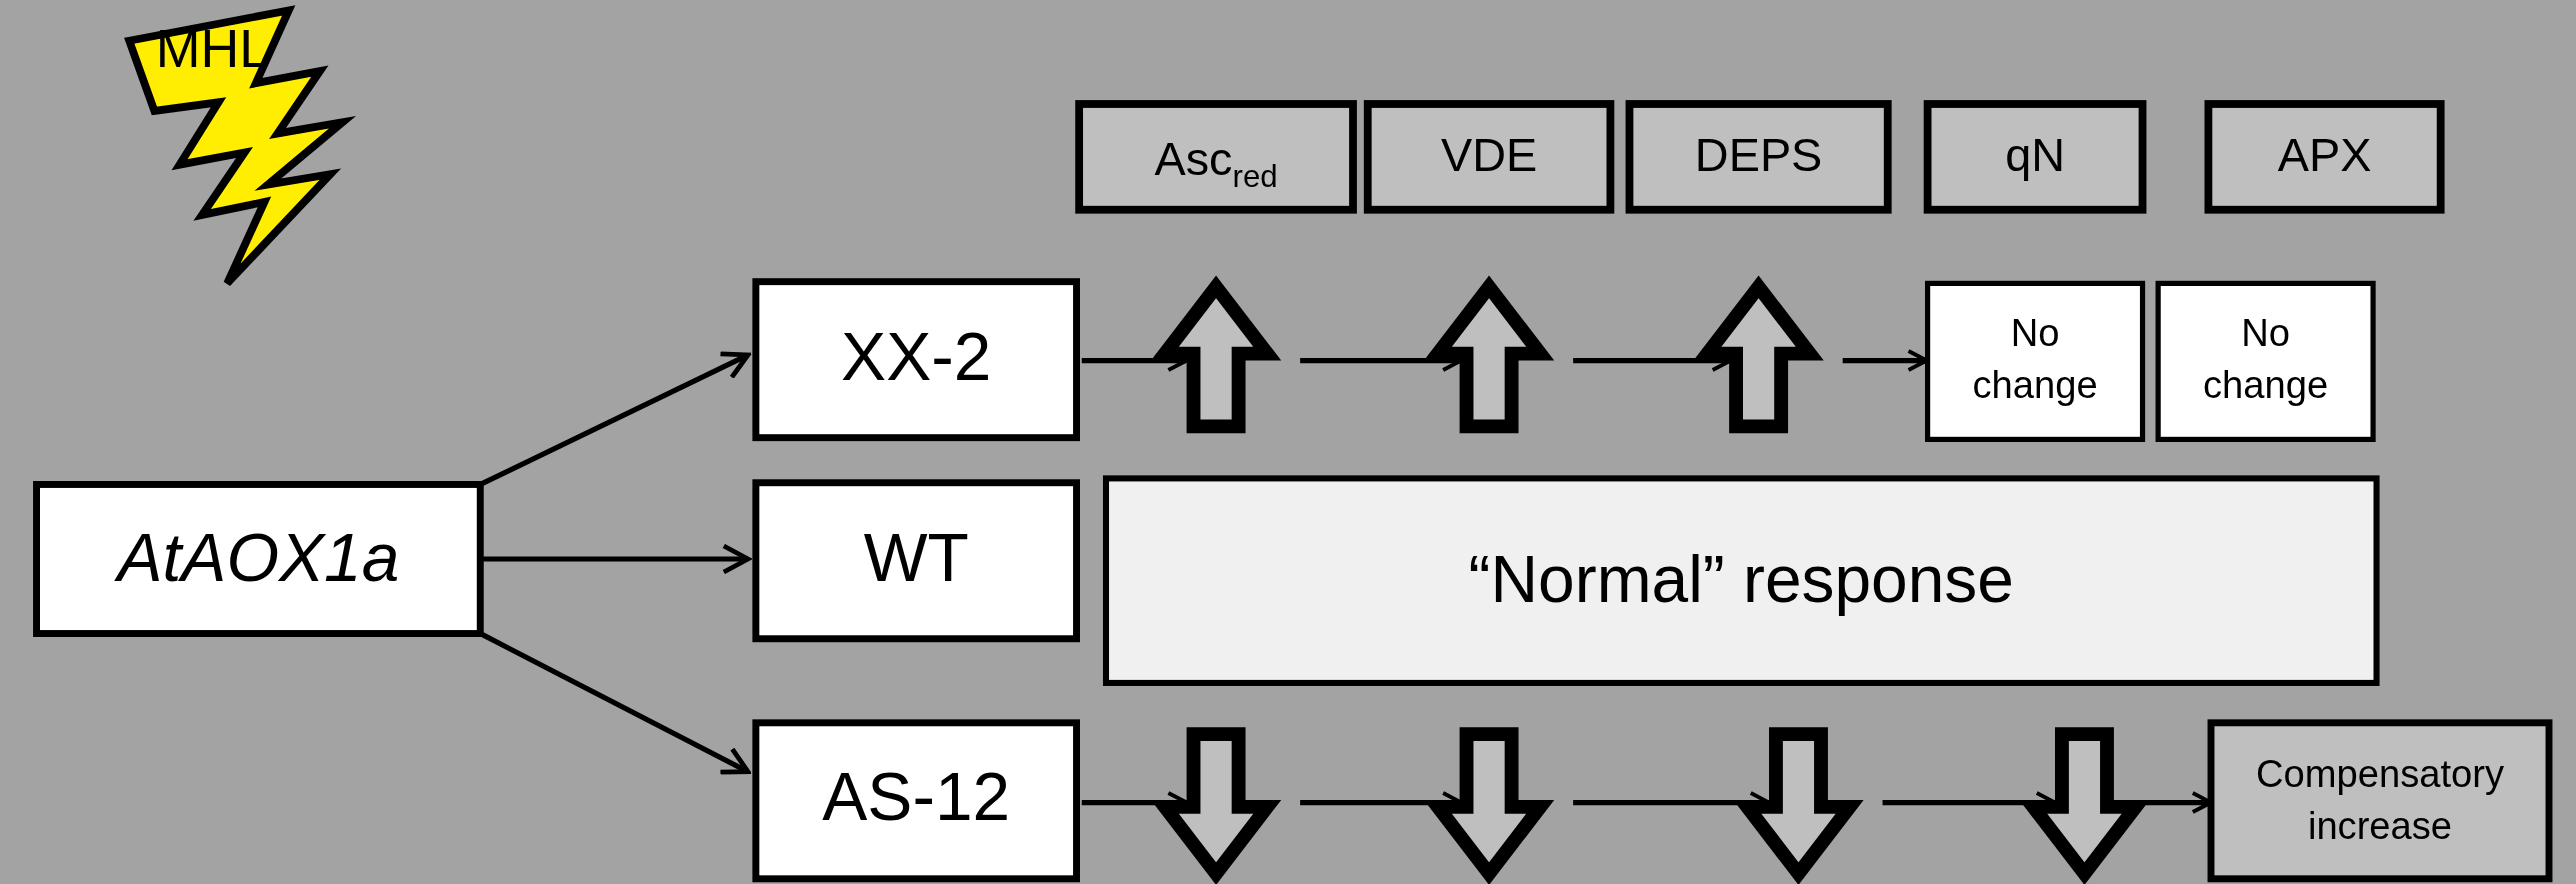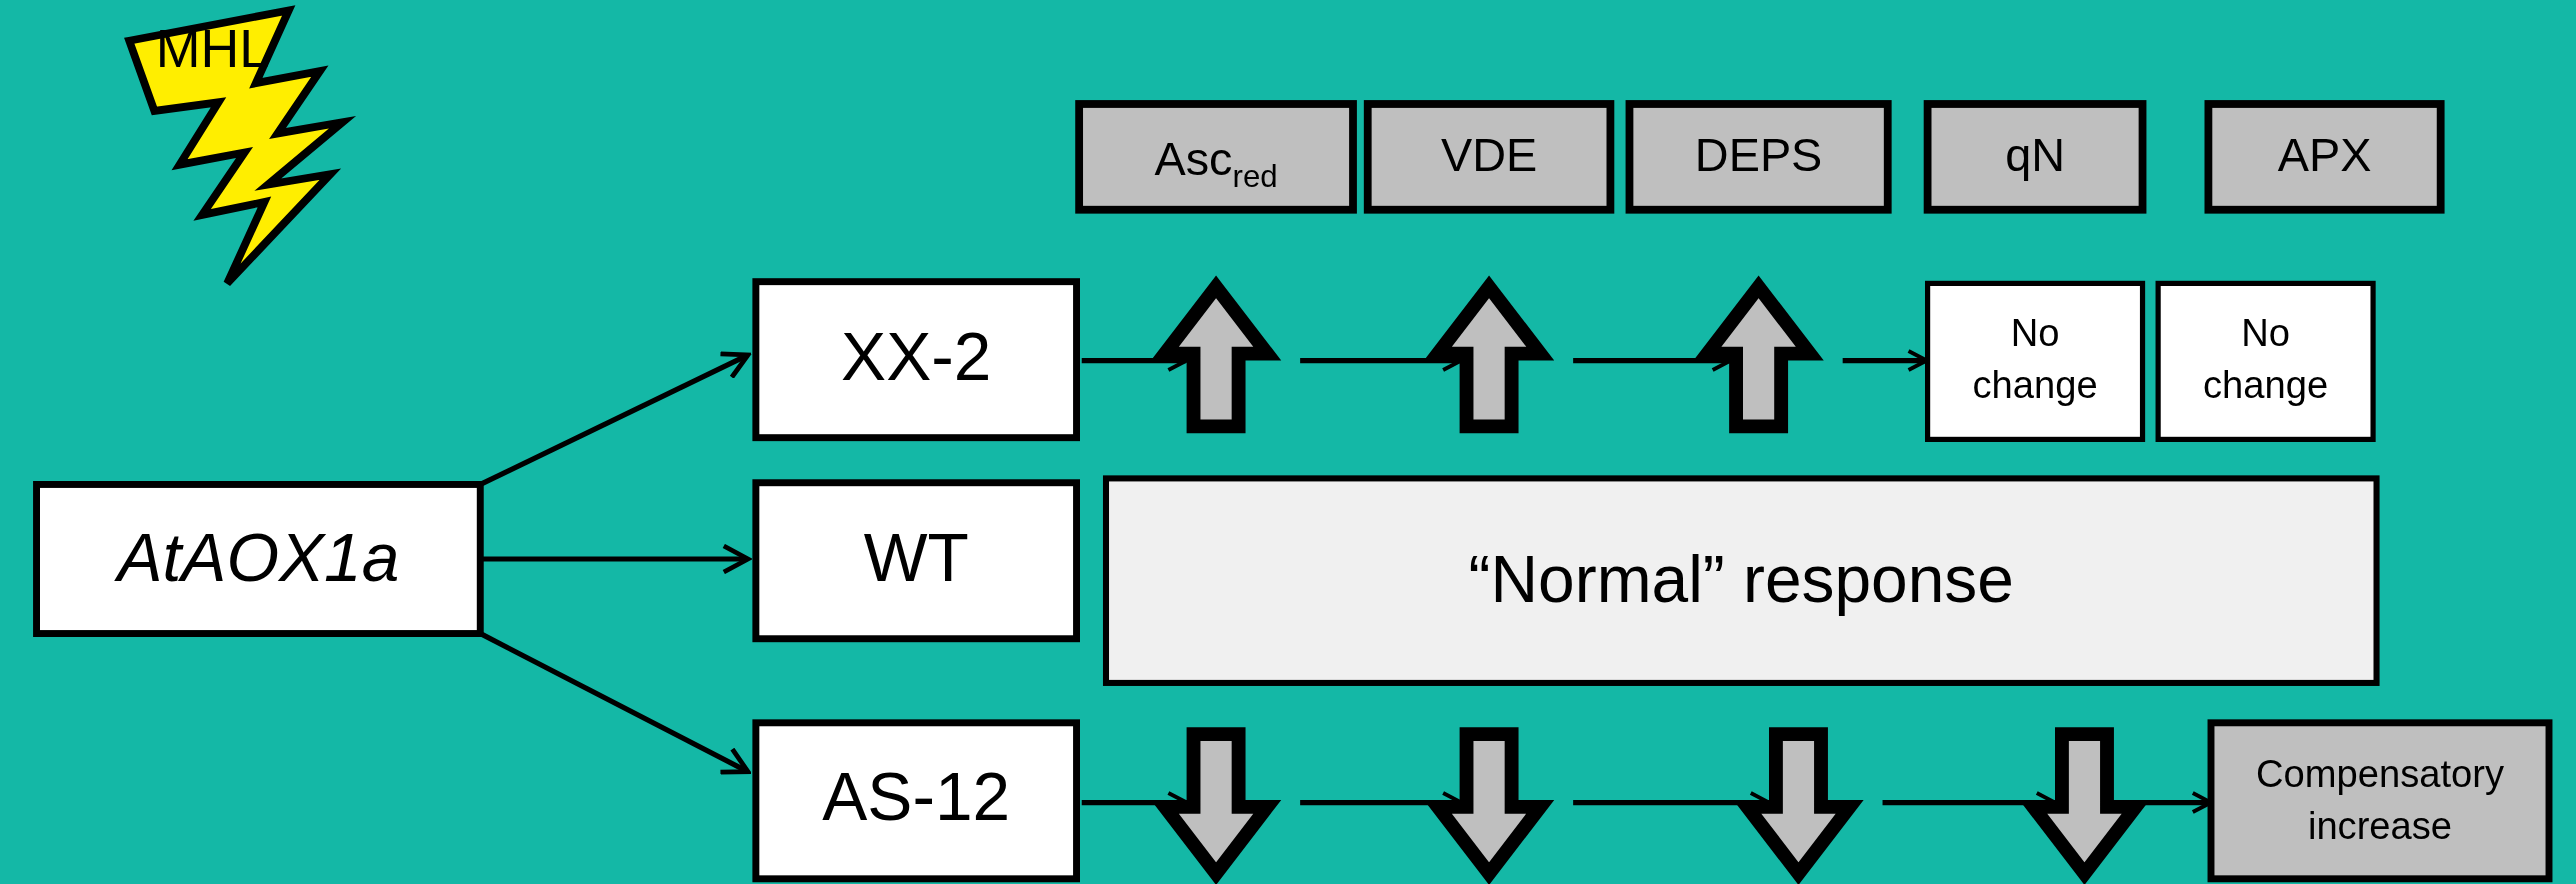--- a/index.html
+++ b/index.html
@@ -11,7 +11,7 @@
     position: relative;
     width: 2576px;
     height: 884px;
-    background: #14b8a6;
+    background: #a3a3a3;
     overflow: hidden;
     font-family: "Liberation Sans", sans-serif;
   }

